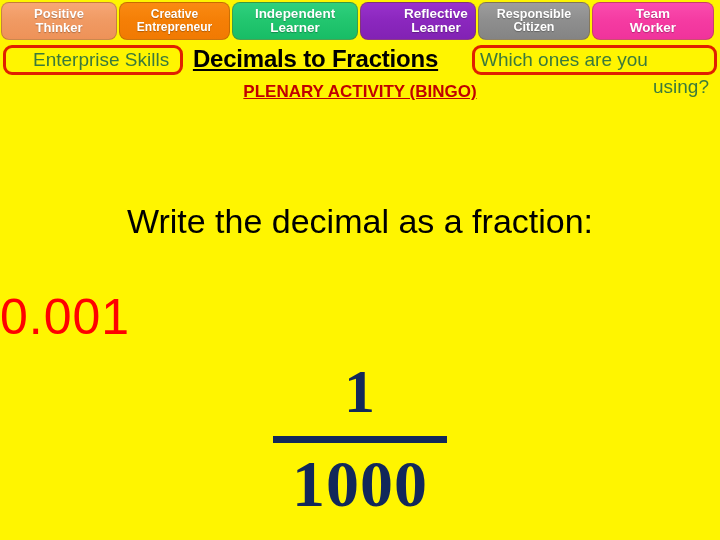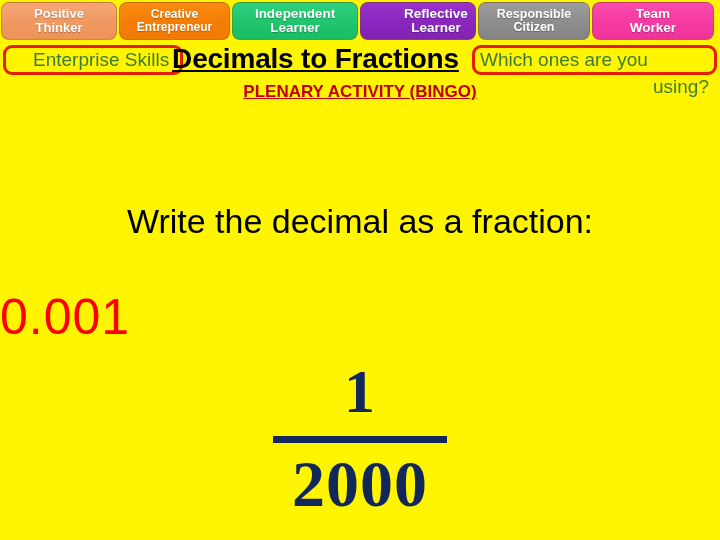--- a/index.html
+++ b/index.html
@@ -106,7 +106,7 @@
     width: 305px;
     height: 32px;
     color: #000000;
-    font-size: 28px;
+    font-size: 24px;
     font-weight: bold;
     text-decoration: underline;
     text-align: center;

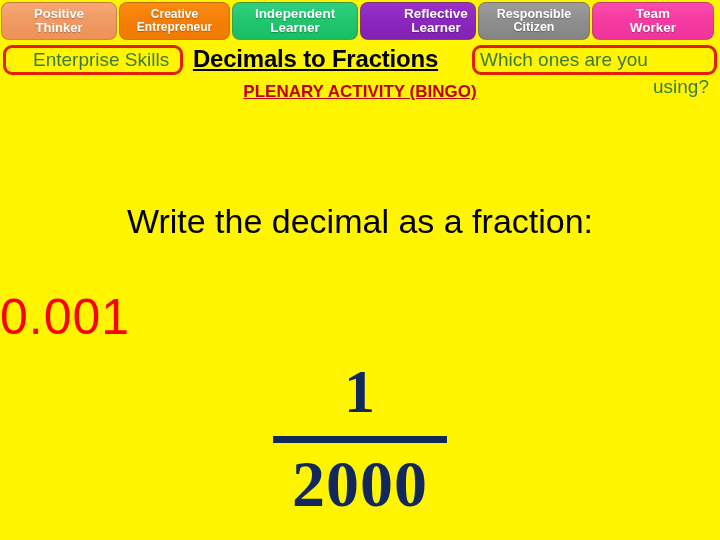--- a/index.html
+++ b/index.html
@@ -236,7 +236,7 @@
   <div id="fraction">
     <div id="fraction-numerator">1</div>
     <div id="fraction-bar"></div>
-    <div id="fraction-denominator">2000</div>
+    <div id="fraction-denominator">1000</div>
   </div>
 
 </div>

